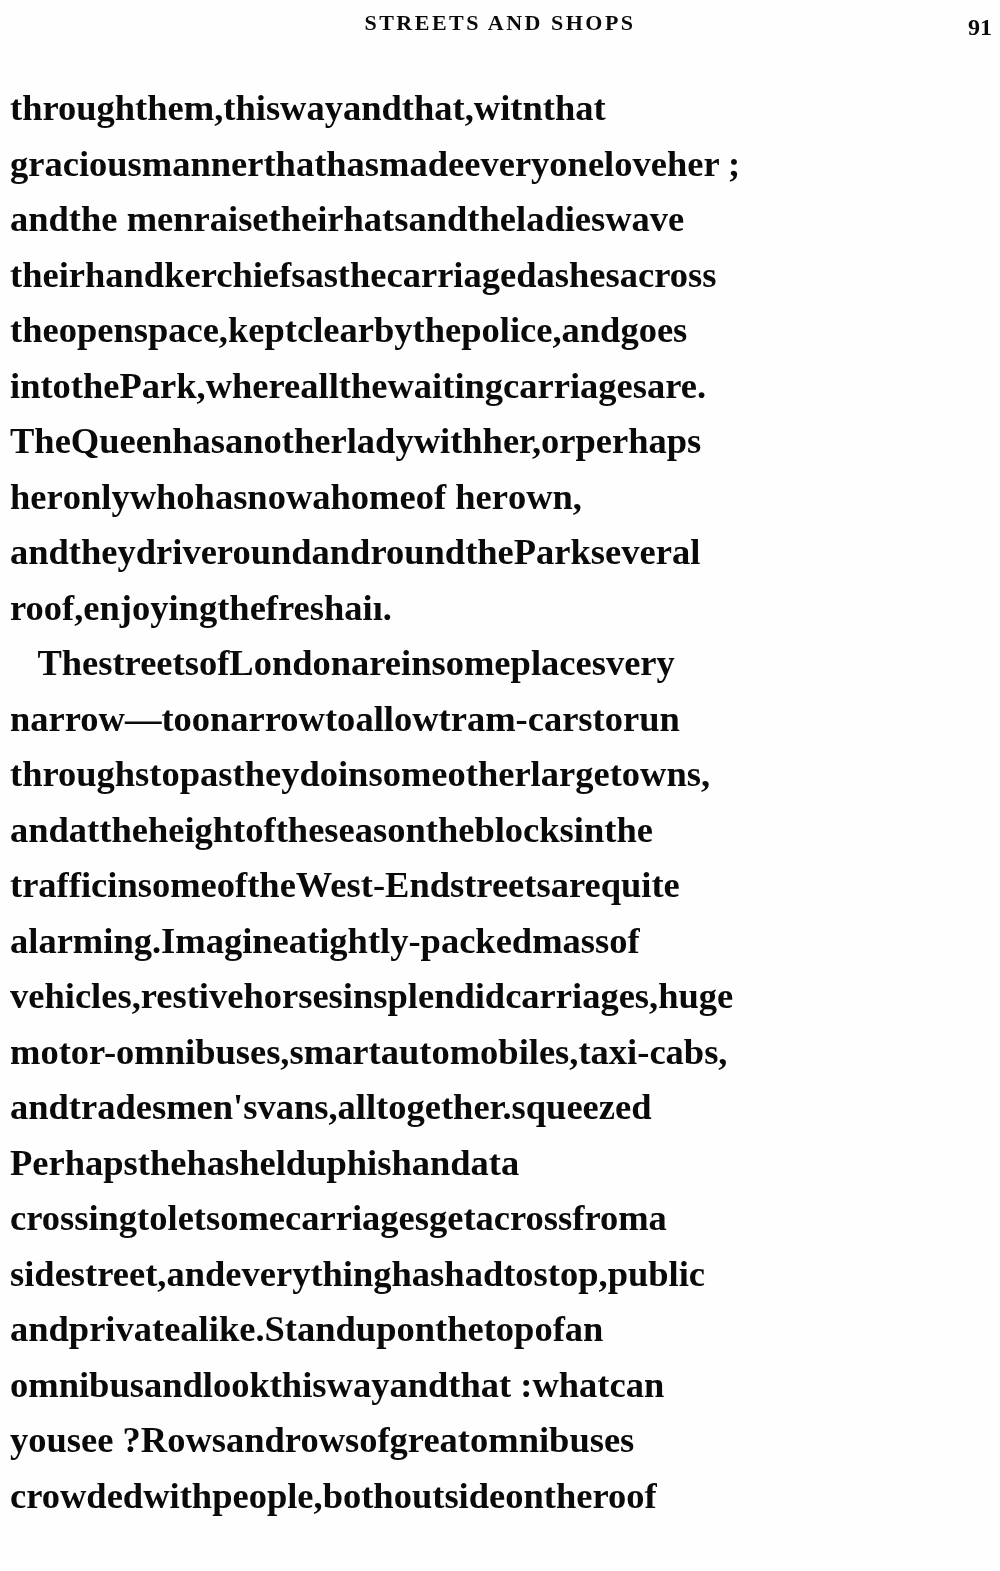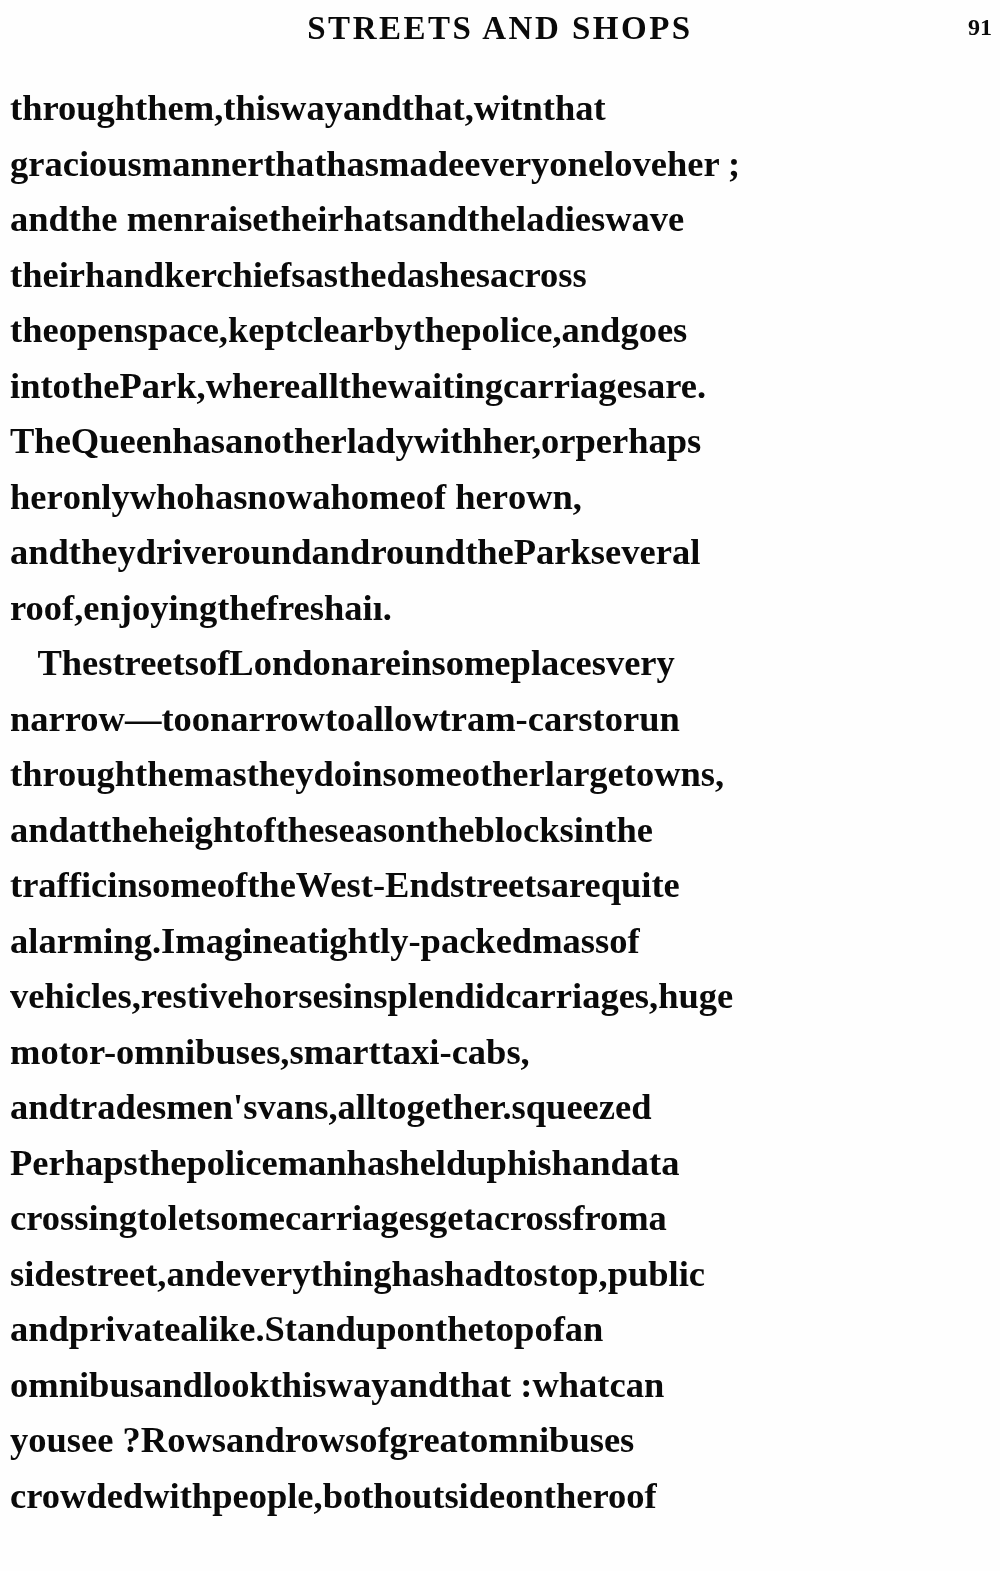--- a/index.html
+++ b/index.html
@@ -29,7 +29,7 @@
     right: 0;
     top: 6px;
     text-align: center;
-    font-size: 33px;
+    font-size: 22px;
     font-weight: bold;
     letter-spacing: 2.5px;
     font-family: "Liberation Serif", serif;

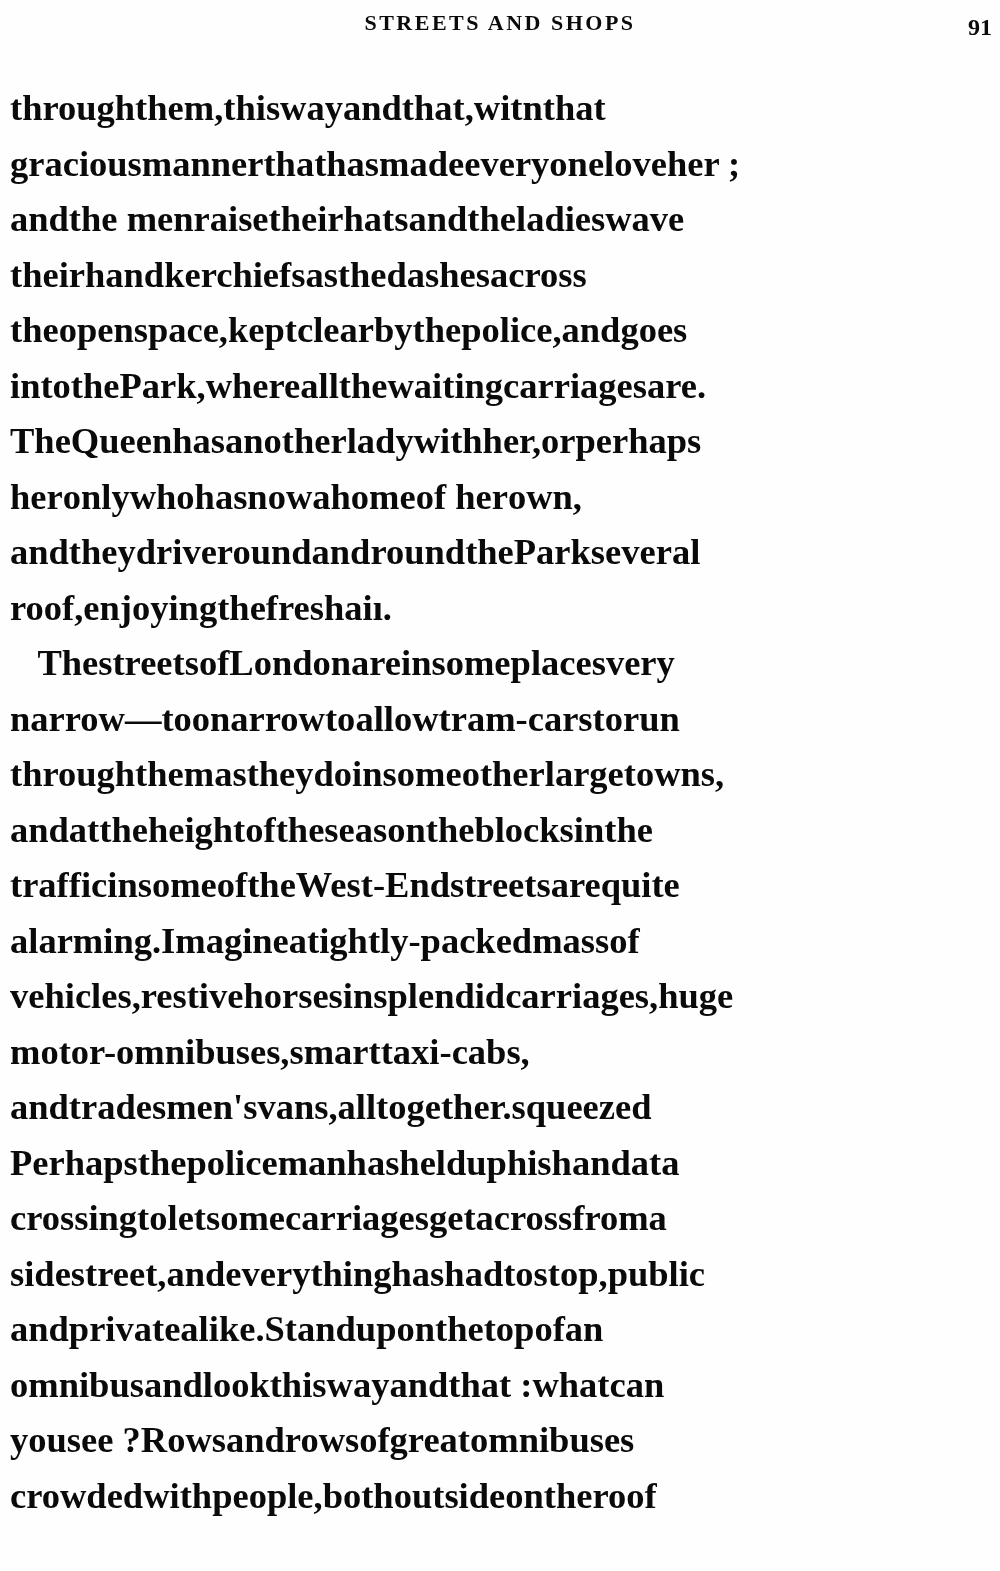--- a/index.html
+++ b/index.html
@@ -80,7 +80,7 @@
       <div class="line justify"><span class="w">through</span><span class="w">them,</span><span class="w">this</span><span class="w">way</span><span class="w">and</span><span class="w">that,</span><span class="w">witn</span><span class="w">that</span></div>
       <div class="line justify"><span class="w">gracious</span><span class="w">manner</span><span class="w">that</span><span class="w">has</span><span class="w">made</span><span class="w">everyone</span><span class="w">love</span><span class="w">her ;</span></div>
       <div class="line justify"><span class="w">and</span><span class="w">the </span><span class="w">men</span><span class="w">raise</span><span class="w">their</span><span class="w">hats</span><span class="w">and</span><span class="w">the</span><span class="w">ladies</span><span class="w">wave</span></div>
-      <div class="line justify"><span class="w">their</span><span class="w">handkerchiefs</span><span class="w">as</span><span class="w">the</span><span class="w">dashes</span><span class="w">across</span></div>
+      <div class="line justify"><span class="w">their</span><span class="w">handkerchiefs</span><span class="w">as</span><span class="w">the</span><span class="w">carriage</span><span class="w">dashes</span><span class="w">across</span></div>
       <div class="line justify"><span class="w">the</span><span class="w">open</span><span class="w">space,</span><span class="w">kept</span><span class="w">clear</span><span class="w">by</span><span class="w">the</span><span class="w">police,</span><span class="w">and</span><span class="w">goes</span></div>
       <div class="line justify"><span class="w">into</span><span class="w">the</span><span class="w">Park,</span><span class="w">where</span><span class="w">all</span><span class="w">the</span><span class="w">waiting</span><span class="w">carriages</span><span class="w">are.</span></div>
       <div class="line justify"><span class="w">The</span><span class="w">Queen</span><span class="w">has</span><span class="w">another</span><span class="w">lady</span><span class="w">with</span><span class="w">her,</span><span class="w">or</span><span class="w">perhaps</span></div>

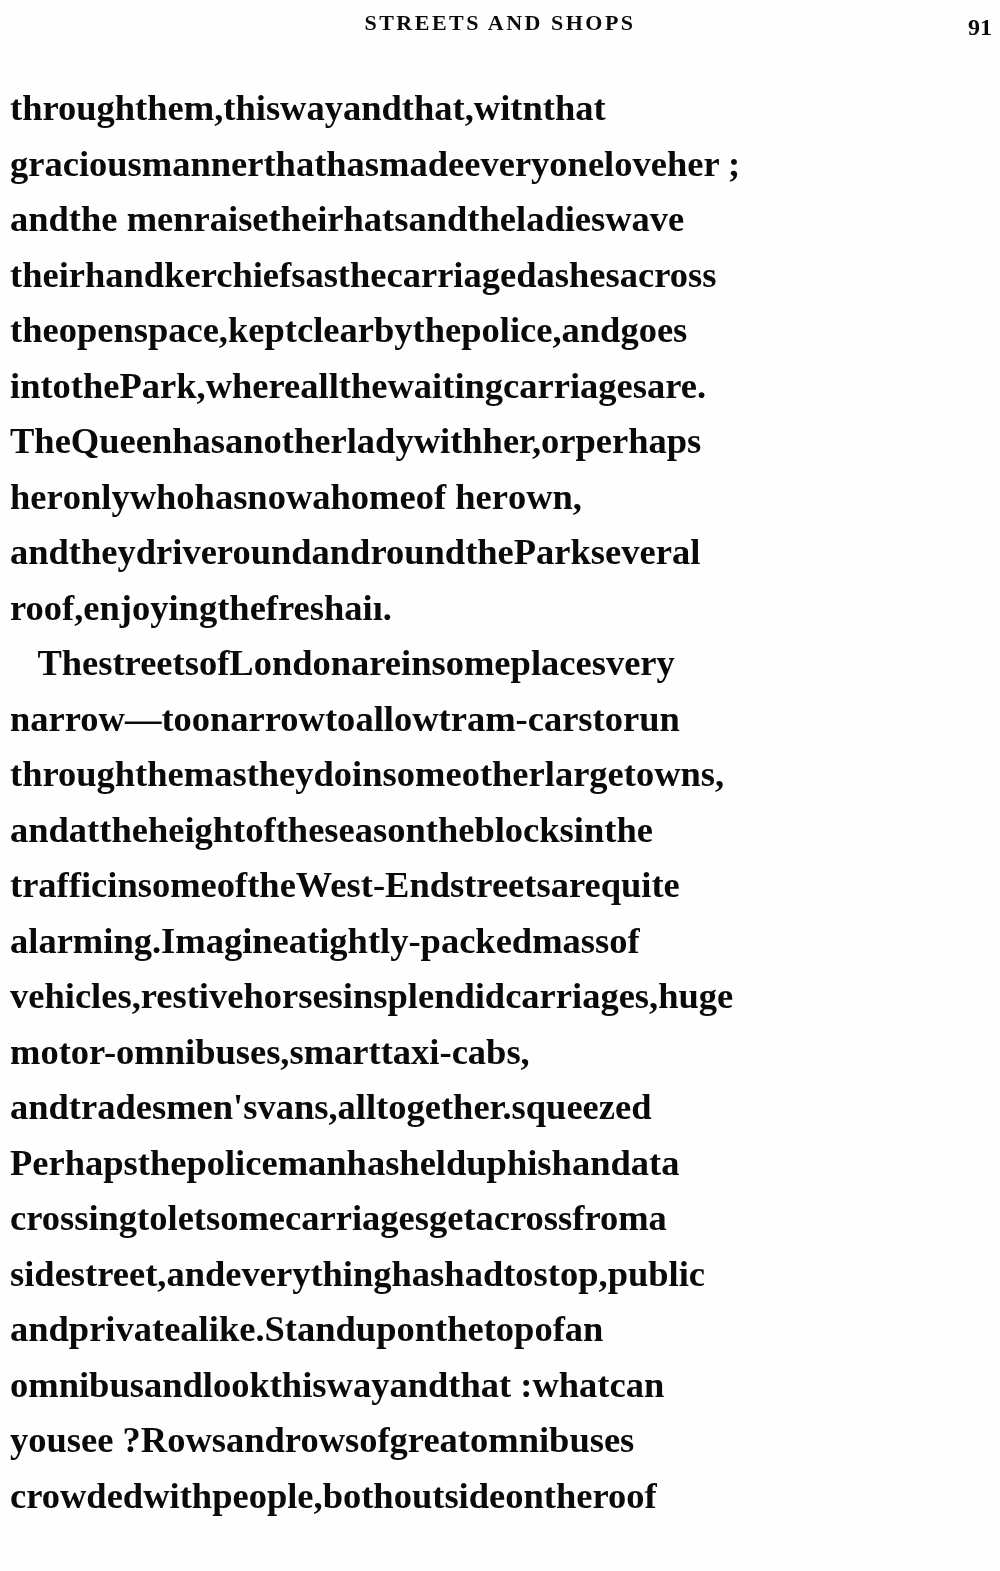--- a/index.html
+++ b/index.html
@@ -89,7 +89,7 @@
       <div class="line last"><span class="w">roof,</span><span class="w">enjoying</span><span class="w">the</span><span class="w">fresh</span><span class="w">aiı.</span></div>
       <div class="line justify"><span class="w">&nbsp;&nbsp;&nbsp;The</span><span class="w">streets</span><span class="w">of</span><span class="w">London</span><span class="w">are</span><span class="w">in</span><span class="w">some</span><span class="w">places</span><span class="w">very</span></div>
       <div class="line justify"><span class="w">narrow—too</span><span class="w">narrow</span><span class="w">to</span><span class="w">allow</span><span class="w">tram-cars</span><span class="w">to</span><span class="w">run</span></div>
-      <div class="line justify"><span class="w">through</span><span class="w">them</span><span class="w">as</span><span class="w">they</span><span class="w">do</span><span class="w">in</span><span class="w">some</span><span class="w">other</span><span class="w">large</span><span class="w">towns,</span></div>
+      <div class="line justify"><span class="w">through</span><span class="w">stop</span><span class="w">as</span><span class="w">they</span><span class="w">do</span><span class="w">in</span><span class="w">some</span><span class="w">other</span><span class="w">large</span><span class="w">towns,</span></div>
       <div class="line justify"><span class="w">and</span><span class="w">at</span><span class="w">the</span><span class="w">height</span><span class="w">of</span><span class="w">the</span><span class="w">season</span><span class="w">the</span><span class="w">blocks</span><span class="w">in</span><span class="w">the</span></div>
       <div class="line justify"><span class="w">traffic</span><span class="w">in</span><span class="w">some</span><span class="w">of</span><span class="w">the</span><span class="w">West-End</span><span class="w">streets</span><span class="w">are</span><span class="w">quite</span></div>
       <div class="line justify"><span class="w">alarming.</span><span class="w">Imagine</span><span class="w">a</span><span class="w">tightly-packed</span><span class="w">mass</span><span class="w">of</span></div>

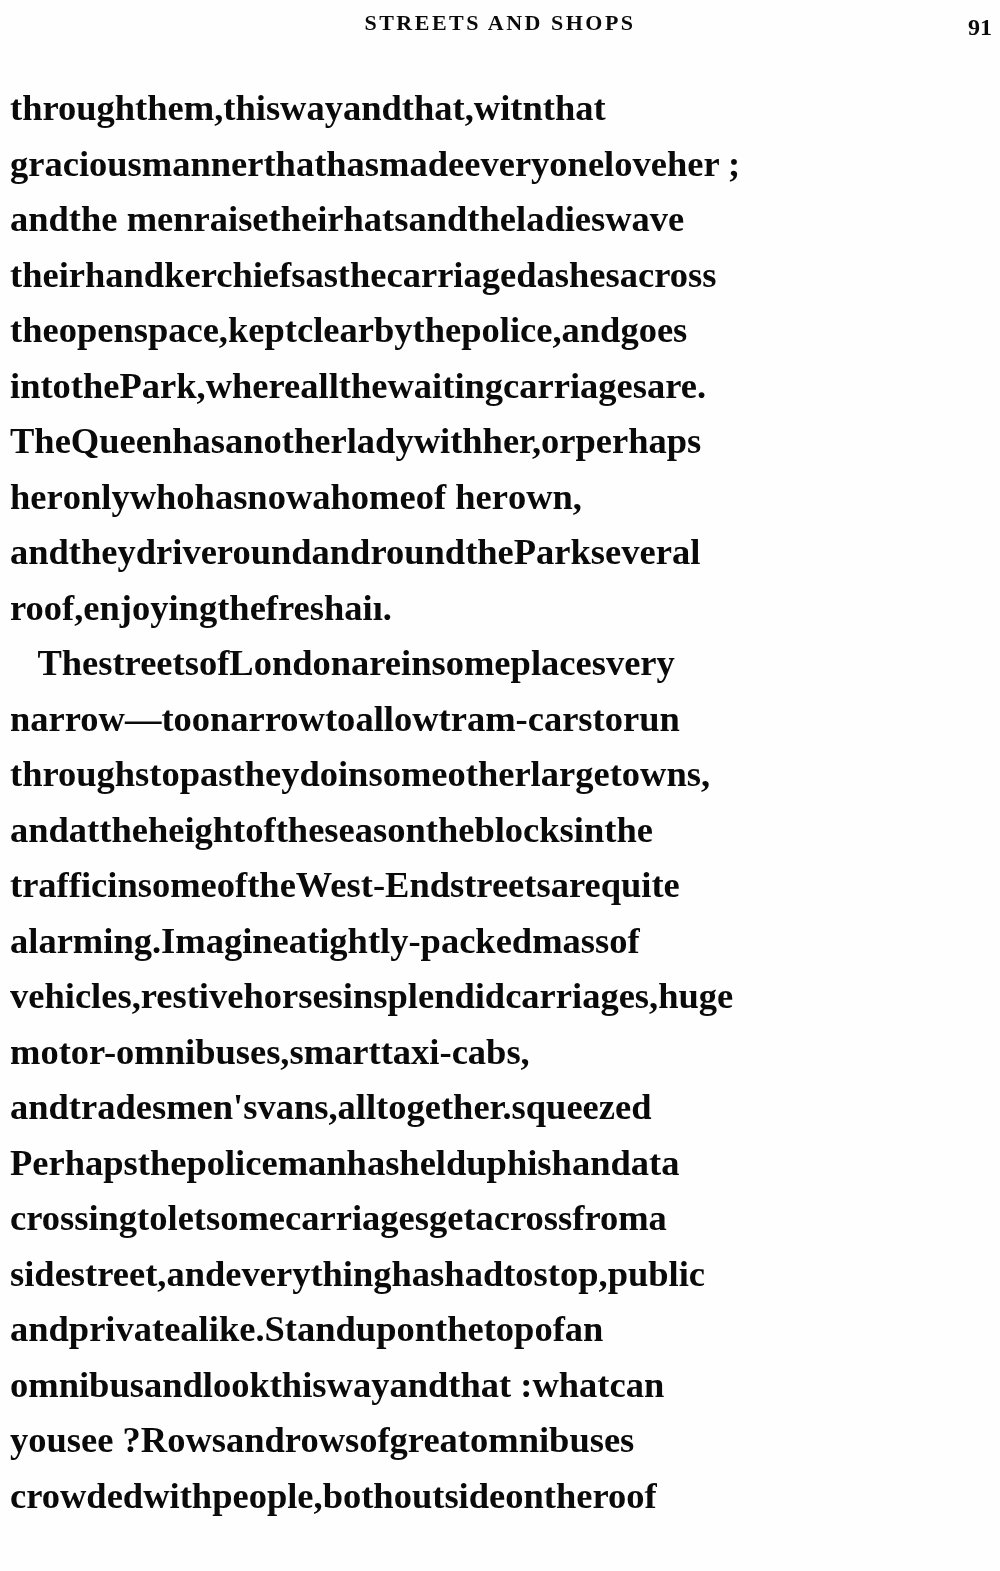--- a/index.html
+++ b/index.html
@@ -94,7 +94,7 @@
       <div class="line justify"><span class="w">traffic</span><span class="w">in</span><span class="w">some</span><span class="w">of</span><span class="w">the</span><span class="w">West-End</span><span class="w">streets</span><span class="w">are</span><span class="w">quite</span></div>
       <div class="line justify"><span class="w">alarming.</span><span class="w">Imagine</span><span class="w">a</span><span class="w">tightly-packed</span><span class="w">mass</span><span class="w">of</span></div>
       <div class="line justify"><span class="w">vehicles,</span><span class="w">restive</span><span class="w">horses</span><span class="w">in</span><span class="w">splendid</span><span class="w">carriages,</span><span class="w">huge</span></div>
-      <div class="line justify"><span class="w">motor-omnibuses,</span><span class="w">smart</span><span class="w">taxi-cabs,</span></div>
+      <div class="line justify"><span class="w">motor-omnibuses,</span><span class="w">smart</span><span class="w">automobiles,</span><span class="w">taxi-cabs,</span></div>
       <div class="line justify"><span class="w">and</span><span class="w">tradesmen's</span><span class="w">vans,</span><span class="w">all</span><span class="w">together.</span><span class="w">squeezed</span></div>
       <div class="line justify"><span class="w">Perhaps</span><span class="w">the</span><span class="w">policeman</span><span class="w">has</span><span class="w">held</span><span class="w">up</span><span class="w">his</span><span class="w">hand</span><span class="w">at</span><span class="w">a</span></div>
       <div class="line justify"><span class="w">crossing</span><span class="w">to</span><span class="w">let</span><span class="w">some</span><span class="w">carriages</span><span class="w">get</span><span class="w">across</span><span class="w">from</span><span class="w">a</span></div>

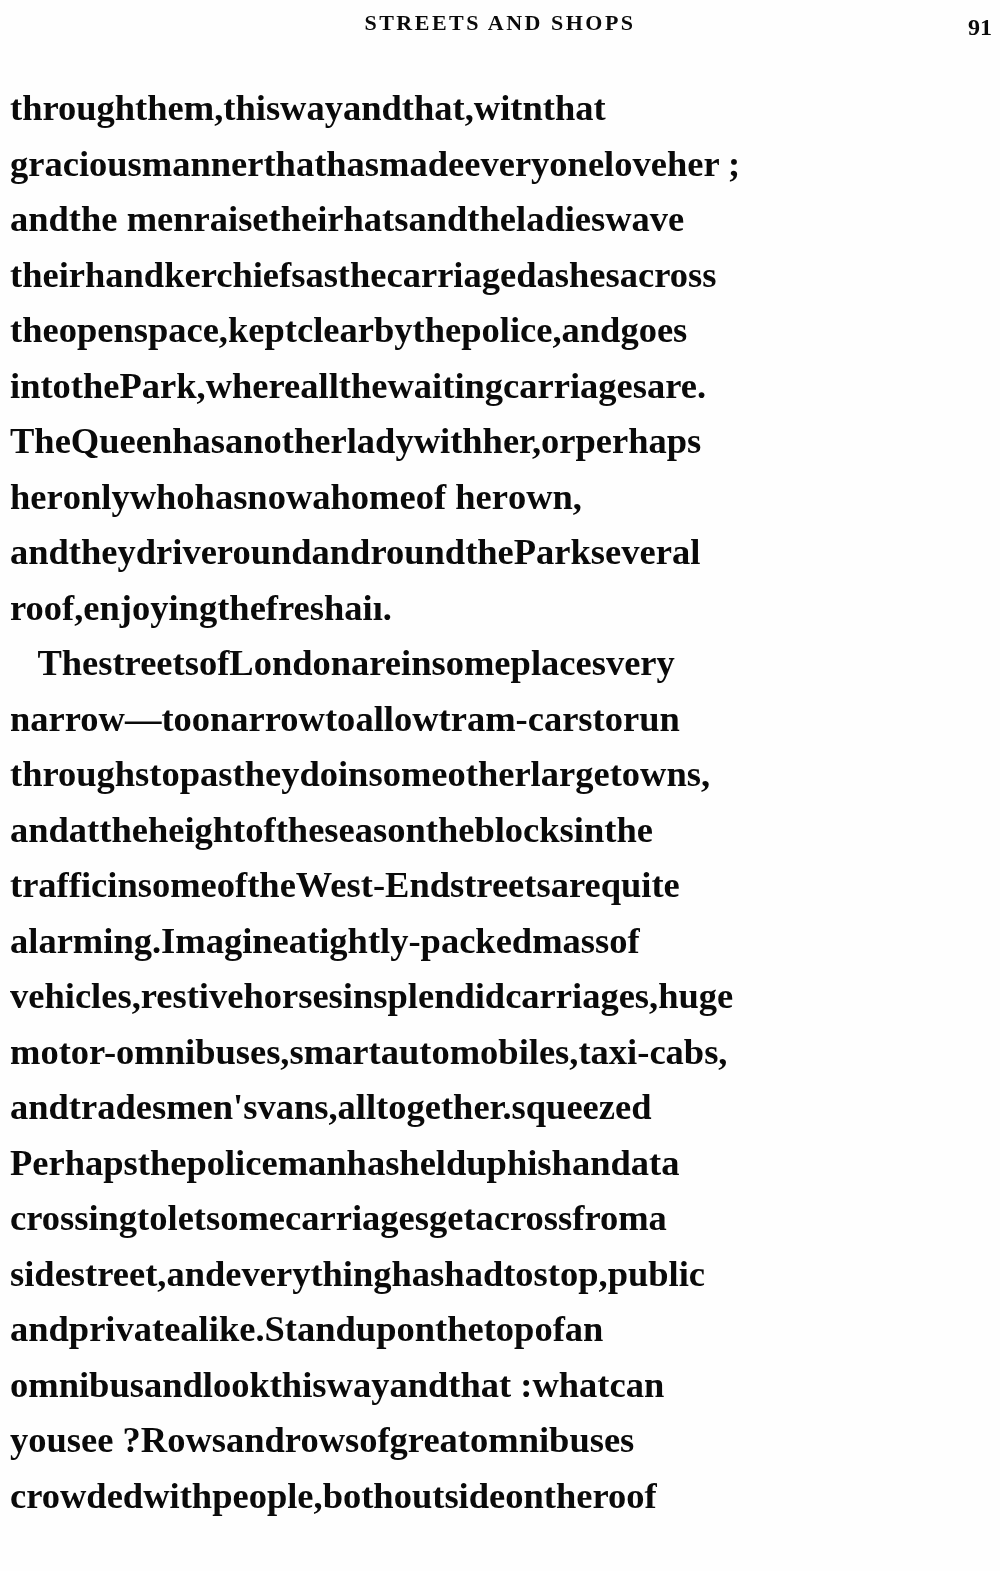--- a/index.html
+++ b/index.html
@@ -96,7 +96,7 @@
       <div class="line justify"><span class="w">vehicles,</span><span class="w">restive</span><span class="w">horses</span><span class="w">in</span><span class="w">splendid</span><span class="w">carriages,</span><span class="w">huge</span></div>
       <div class="line justify"><span class="w">motor-omnibuses,</span><span class="w">smart</span><span class="w">automobiles,</span><span class="w">taxi-cabs,</span></div>
       <div class="line justify"><span class="w">and</span><span class="w">tradesmen's</span><span class="w">vans,</span><span class="w">all</span><span class="w">together.</span><span class="w">squeezed</span></div>
-      <div class="line justify"><span class="w">Perhaps</span><span class="w">the</span><span class="w">policeman</span><span class="w">has</span><span class="w">held</span><span class="w">up</span><span class="w">his</span><span class="w">hand</span><span class="w">at</span><span class="w">a</span></div>
+      <div class="line justify"><span class="w">Perhaps</span><span class="w">the</span><span class="w">has</span><span class="w">held</span><span class="w">up</span><span class="w">his</span><span class="w">hand</span><span class="w">at</span><span class="w">a</span></div>
       <div class="line justify"><span class="w">crossing</span><span class="w">to</span><span class="w">let</span><span class="w">some</span><span class="w">carriages</span><span class="w">get</span><span class="w">across</span><span class="w">from</span><span class="w">a</span></div>
       <div class="line justify"><span class="w">side</span><span class="w">street,</span><span class="w">and</span><span class="w">everything</span><span class="w">has</span><span class="w">had</span><span class="w">to</span><span class="w">stop,</span><span class="w">public</span></div>
       <div class="line justify"><span class="w">and</span><span class="w">private</span><span class="w">alike.</span><span class="w">Stand</span><span class="w">up</span><span class="w">on</span><span class="w">the</span><span class="w">top</span><span class="w">of</span><span class="w">an</span></div>

